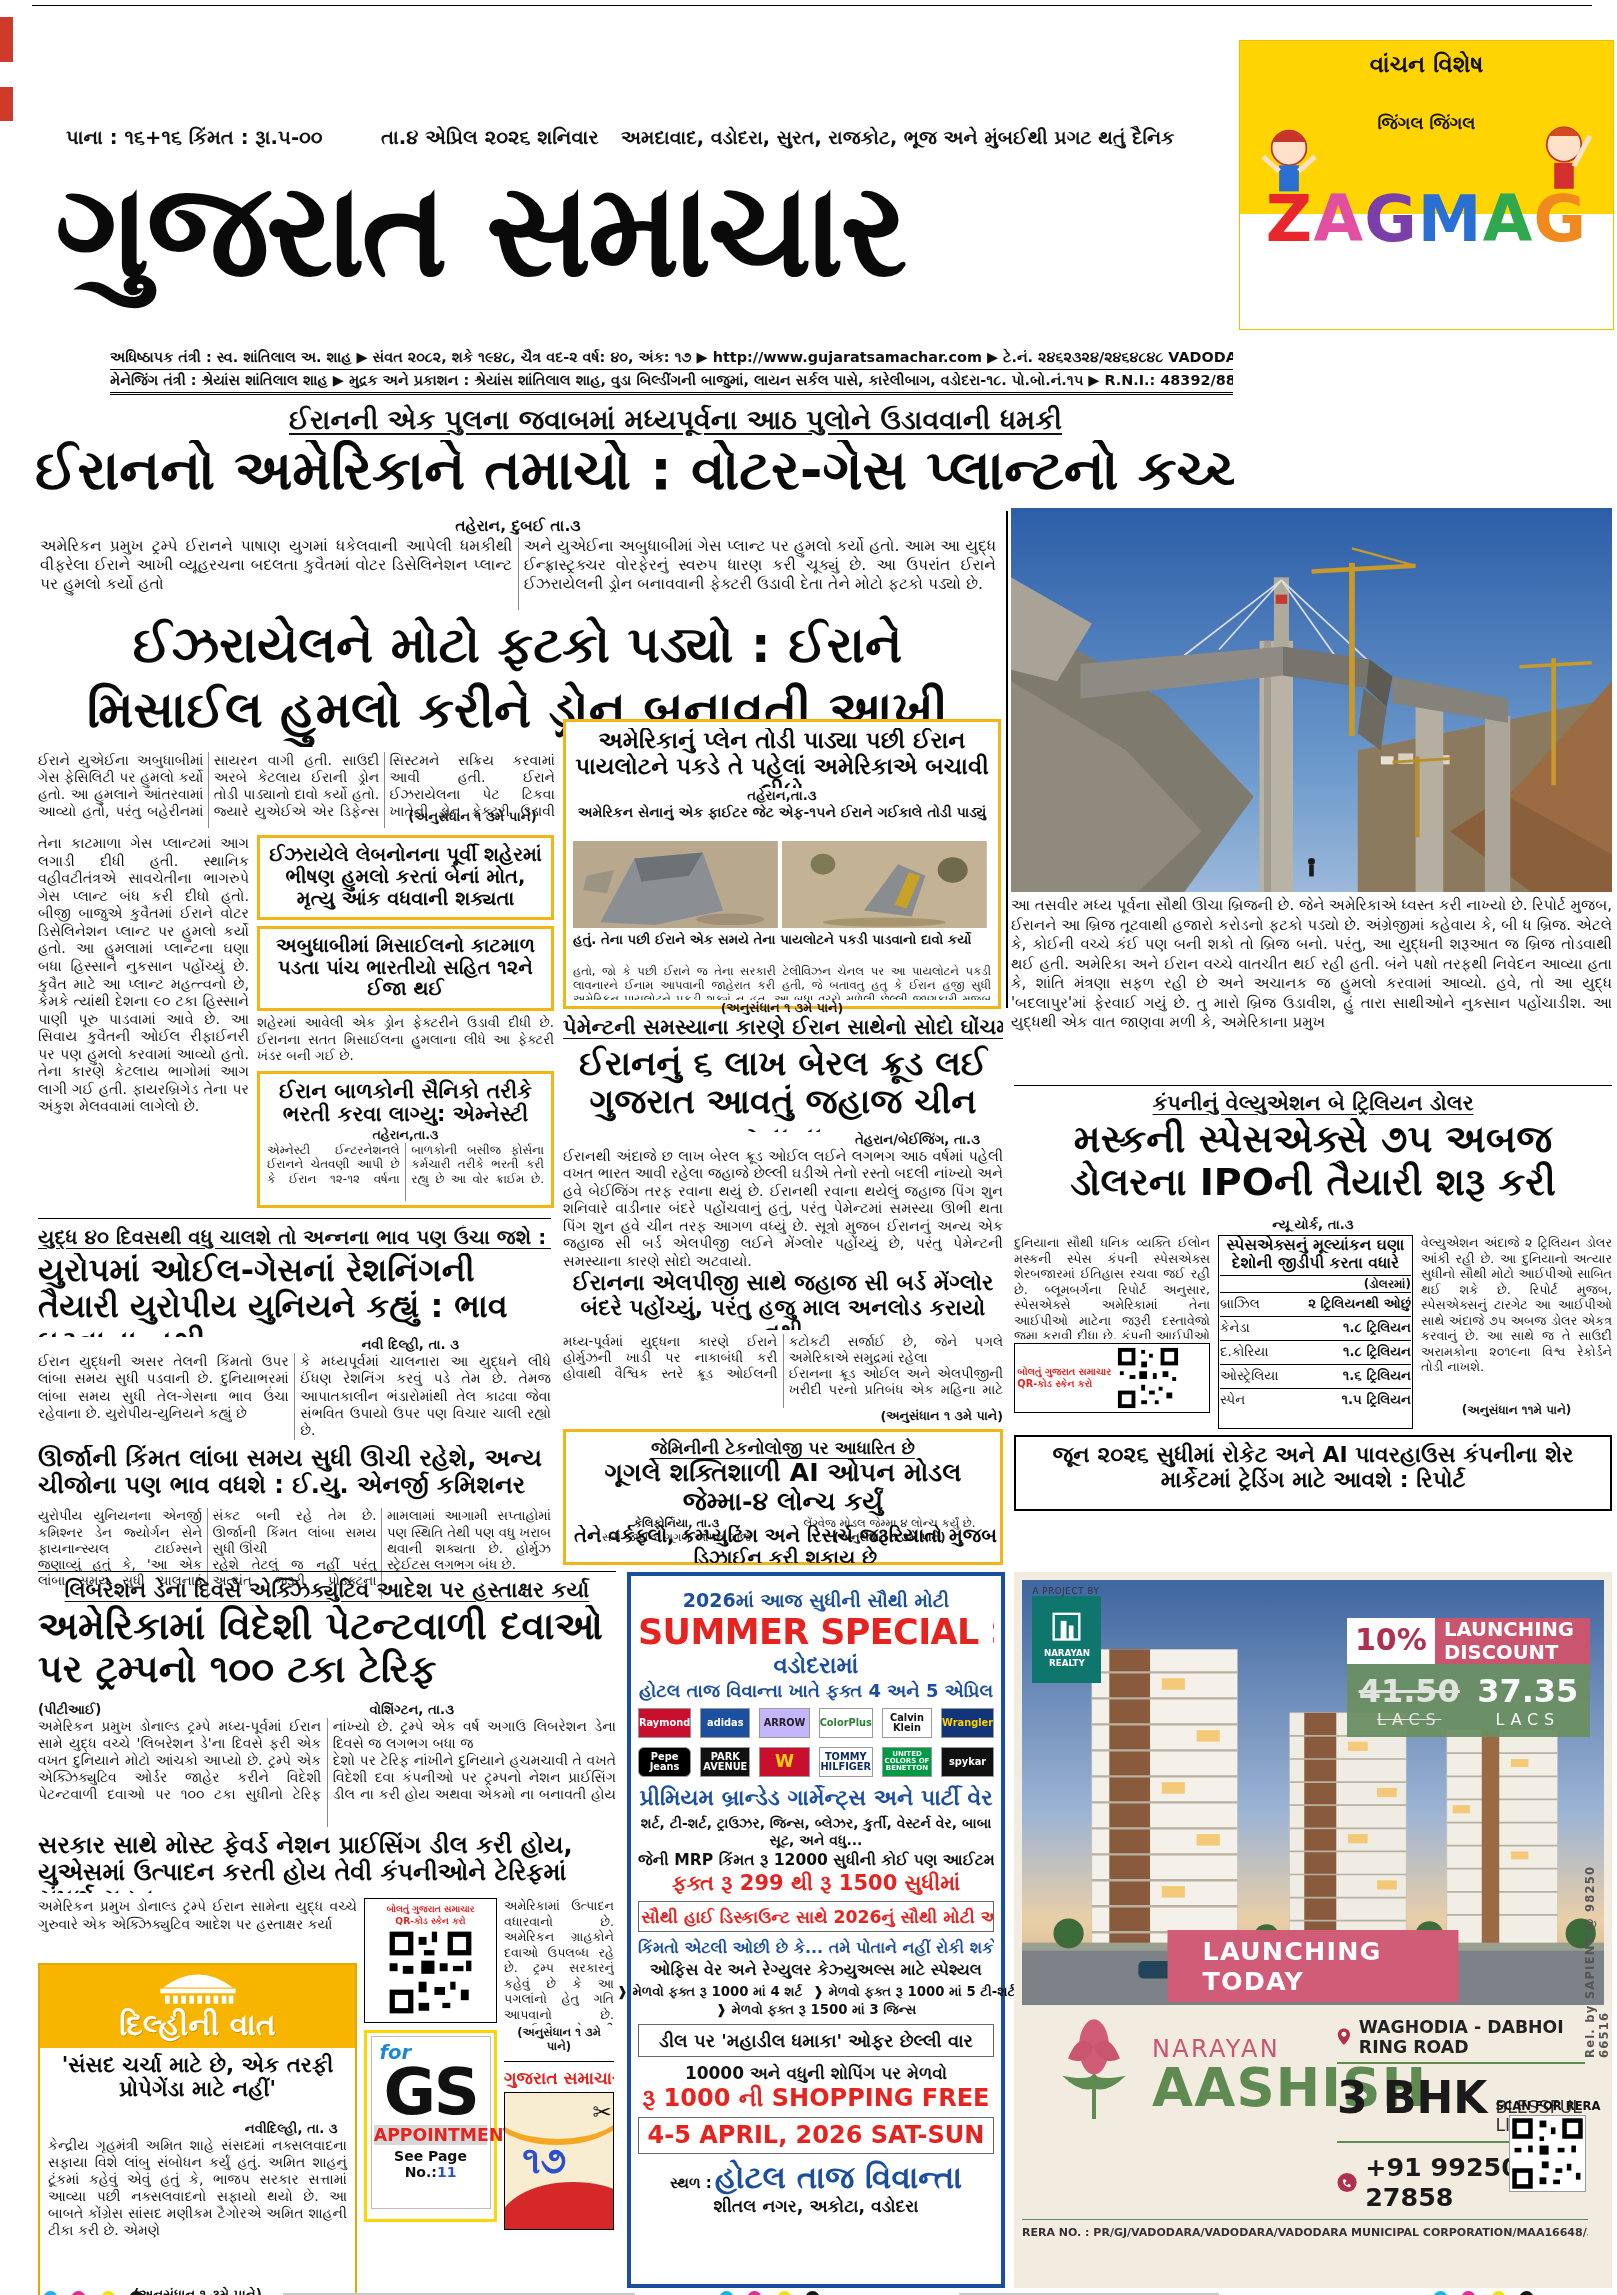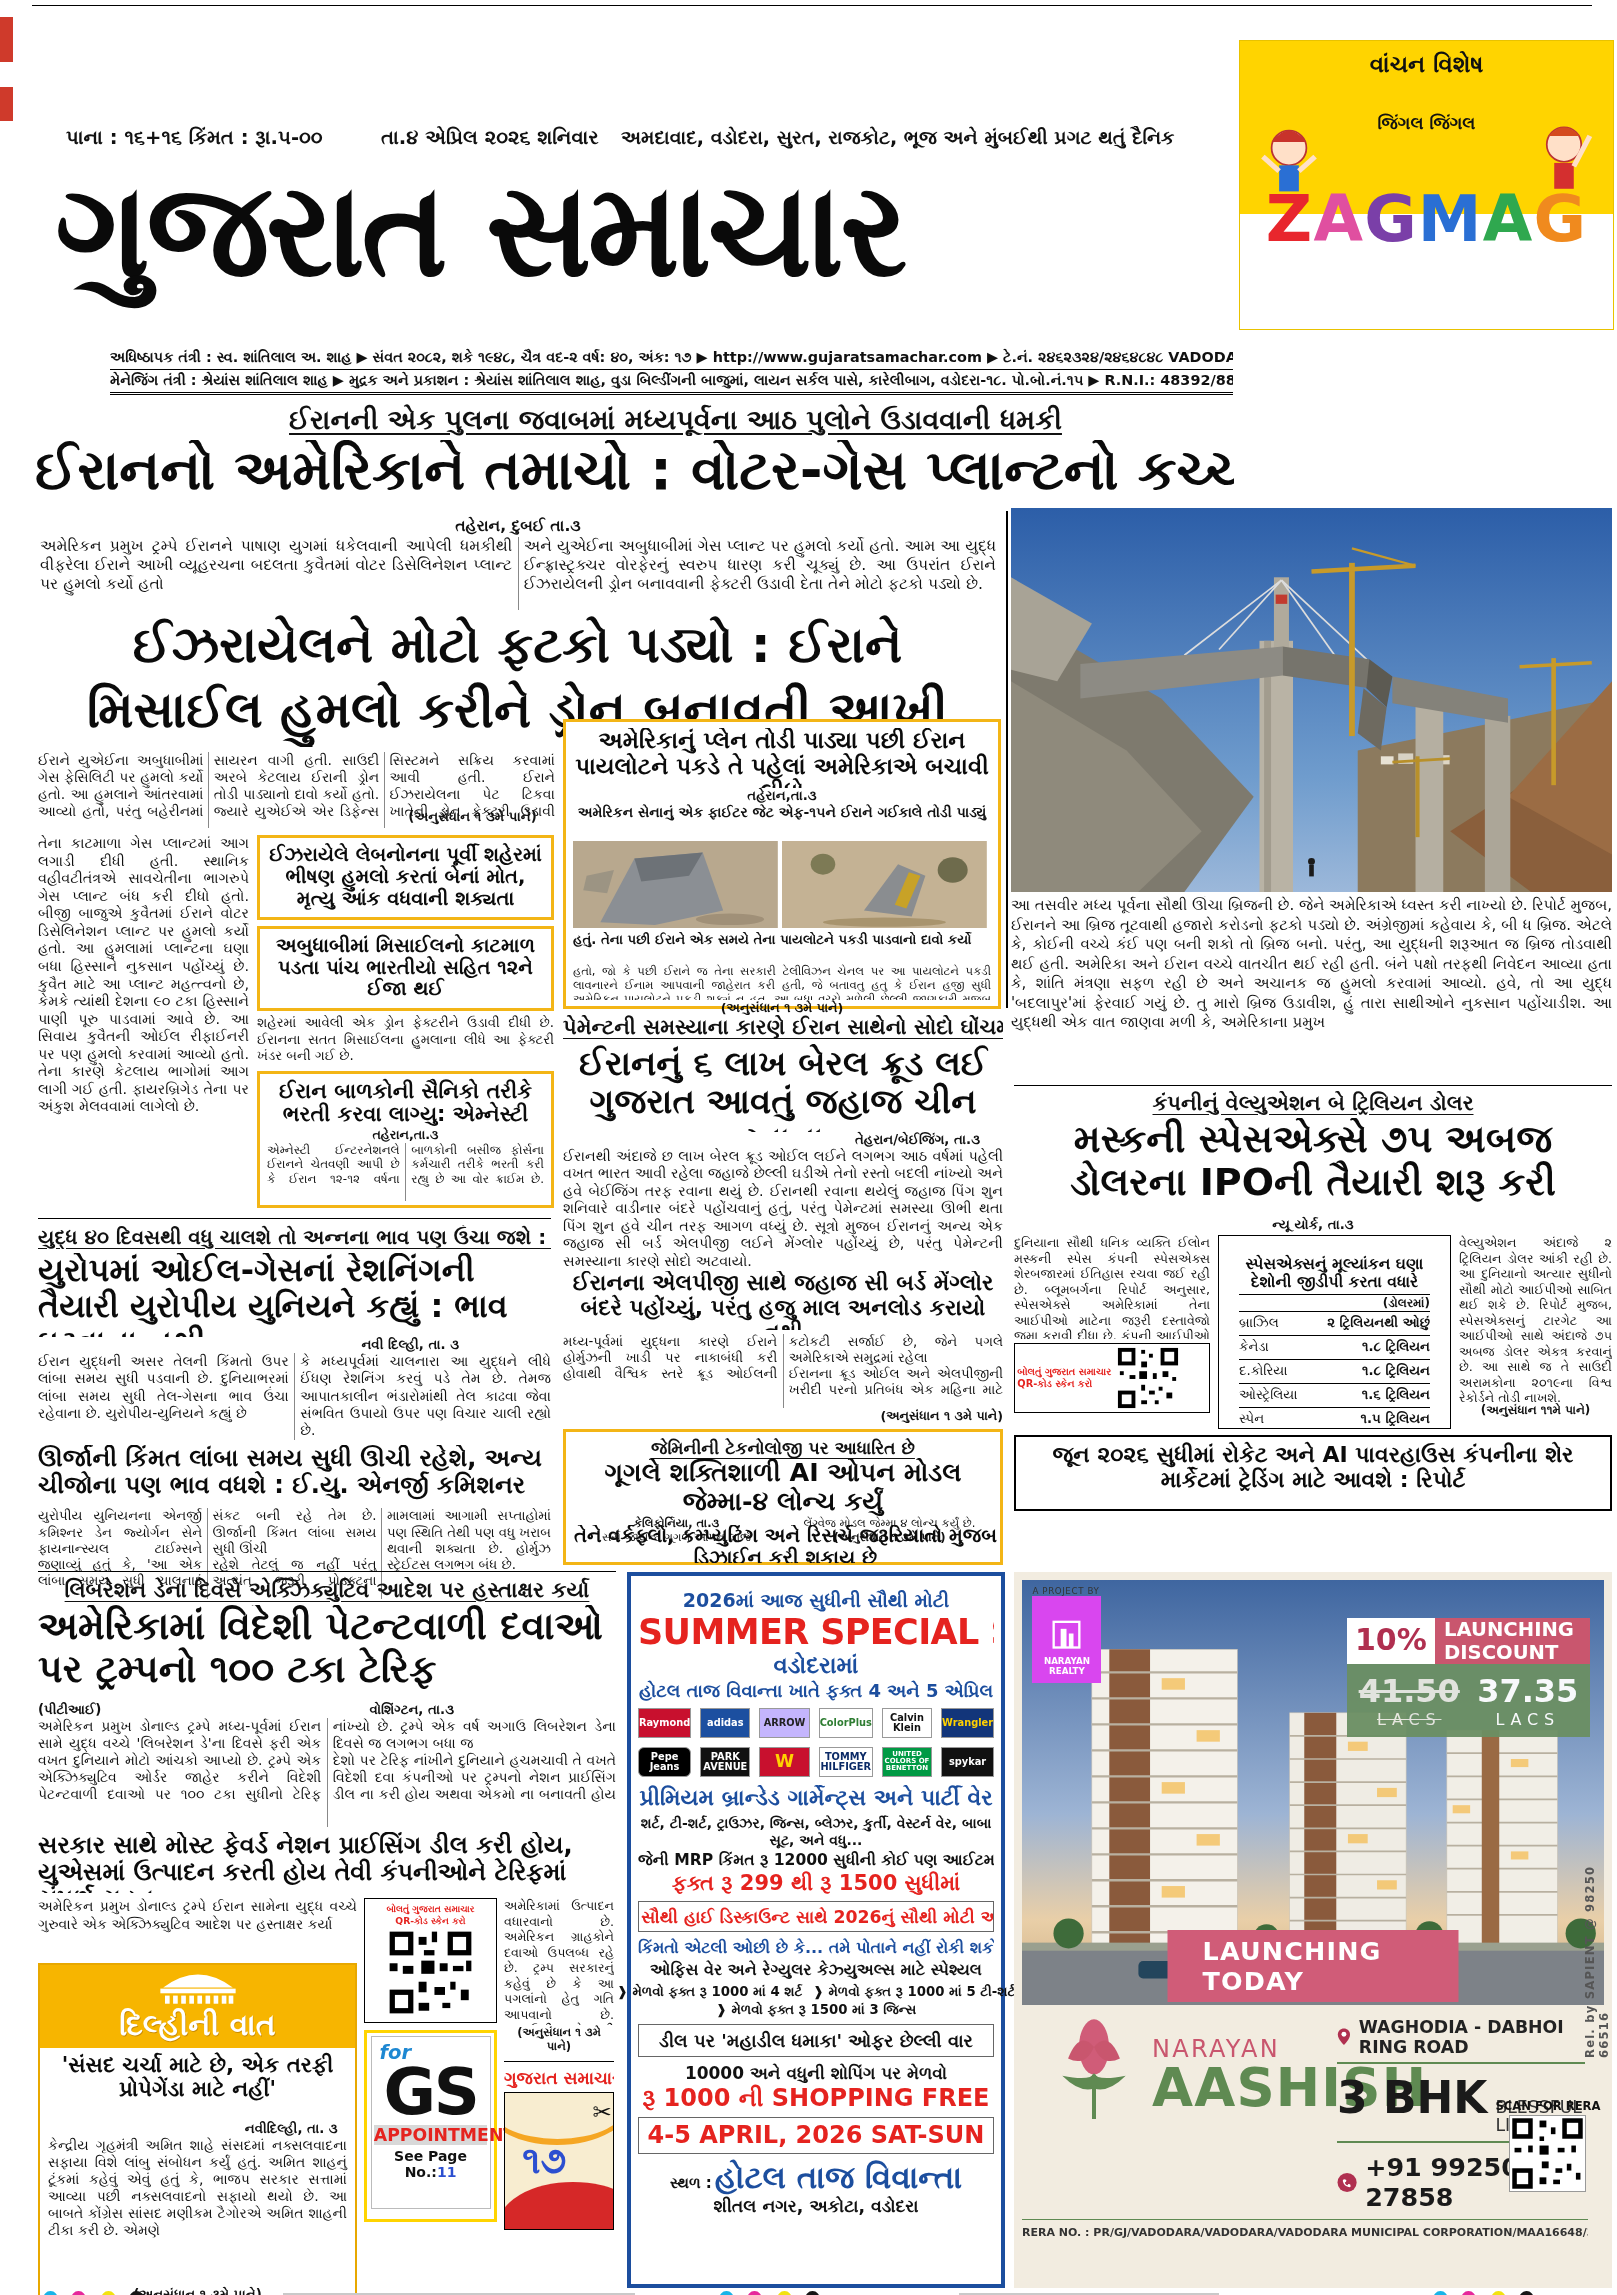--- a/index.html
+++ b/index.html
@@ -279,7 +279,7 @@
         </div>
       </div>
 
-      <div style="width:191px;border:1.7px solid #000;padding:20px;">
+      <div style="width:191px;border:1.7px solid #000;padding:1px;">
         <div class="hl center" style="font-size:15.6px;border-bottom:1.7px solid #000;padding-bottom:2.3px;">સ્પેસએક્સનું મૂલ્યાંકન ઘણા દેશોની જીડીપી કરતા વધારે</div>
         <div style="text-align:right;font-weight:bold;font-size:12px;padding:1.2px 0;">(ડોલરમાં)</div>
         <div style="display:flex;justify-content:space-between;border-top:1.2px solid #000;padding:3.5px 0;font-size:13.3px;">

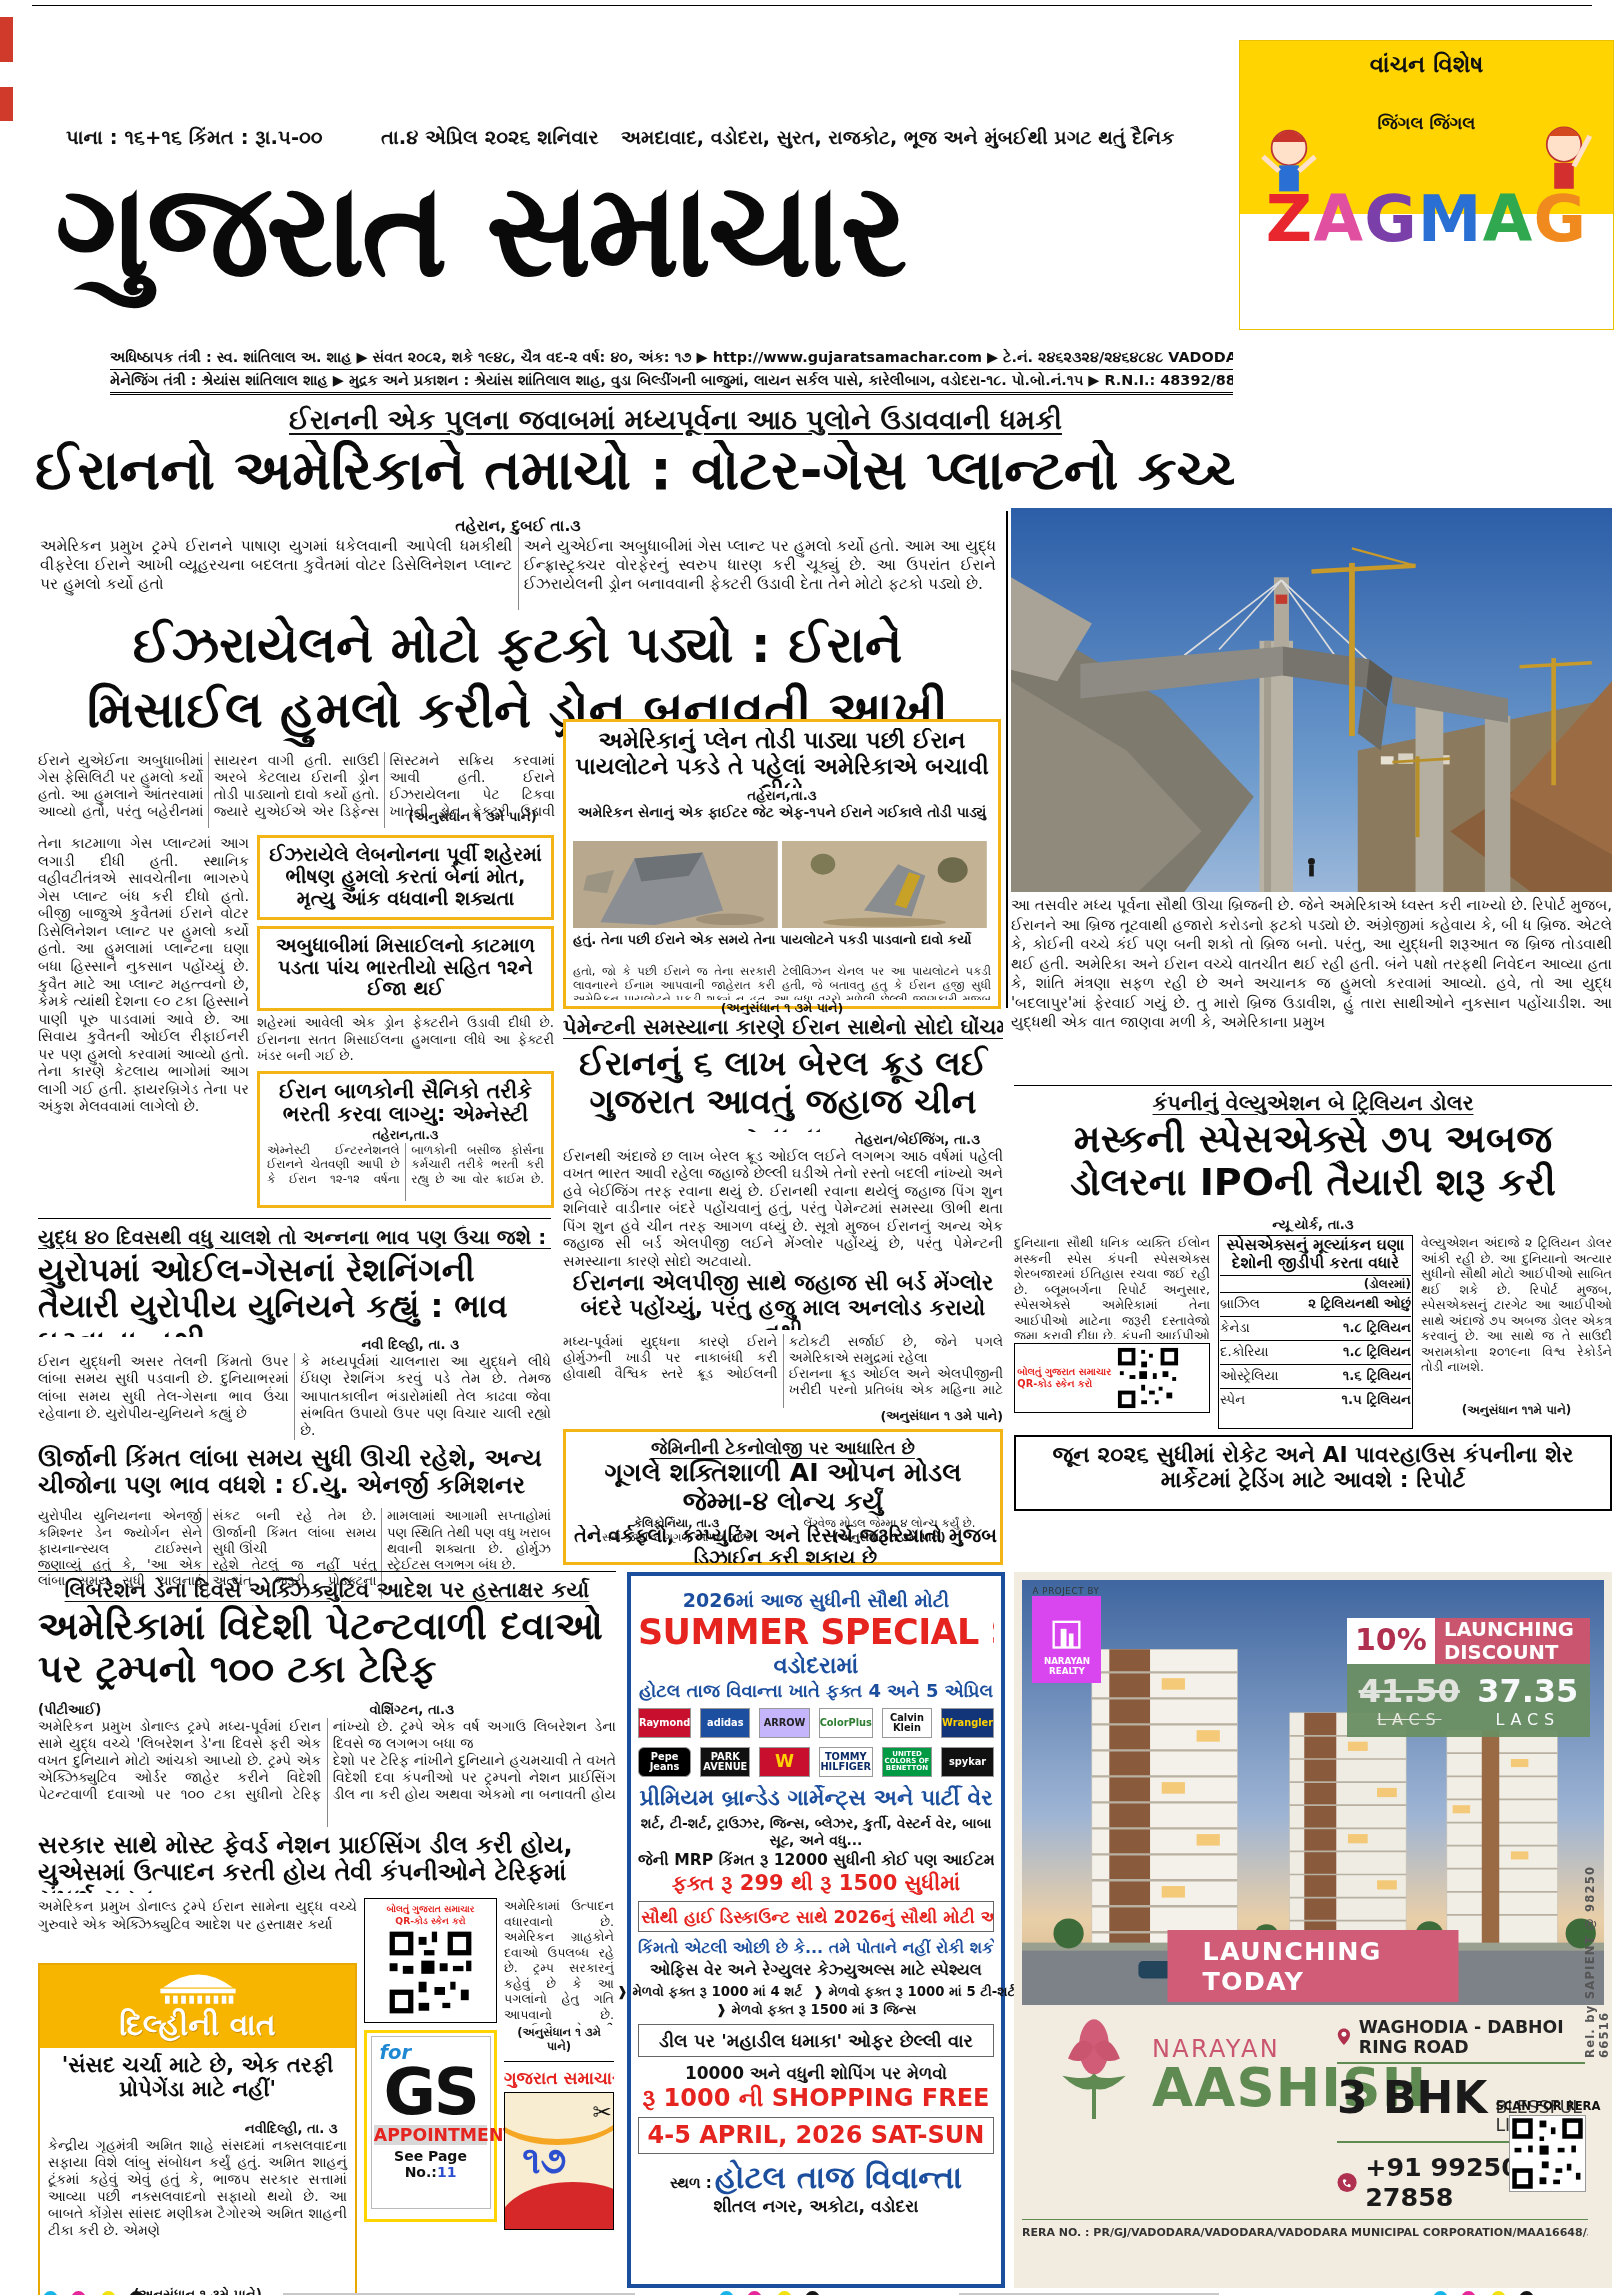--- a/index.html
+++ b/index.html
@@ -554,7 +554,7 @@
       
       <div style="position:absolute;left:10.4px;top:5.8px;">
         <div style="font-size:8.7px;color:#333;letter-spacing:0.6px;">A PROJECT BY</div>
-        <div style="width:69px;height:87px;background:#d946ef;color:#fff;text-align:center;padding-top:20px;box-sizing:border-box;">
+        <div style="width:69px;height:87px;background:#0f766e;color:#fff;text-align:center;padding-top:12px;box-sizing:border-box;">
           <svg width="35" height="35" viewBox="0 0 60 60">
             <rect x="8" y="10" width="44" height="44" fill="none" stroke="#fff" stroke-width="4"></rect>
             <rect x="20" y="22" width="10" height="32" fill="#fff"></rect>

